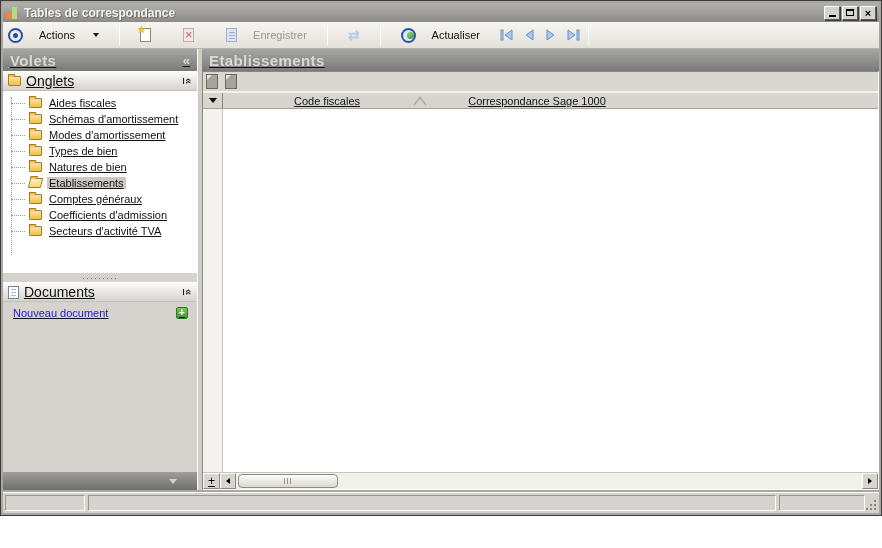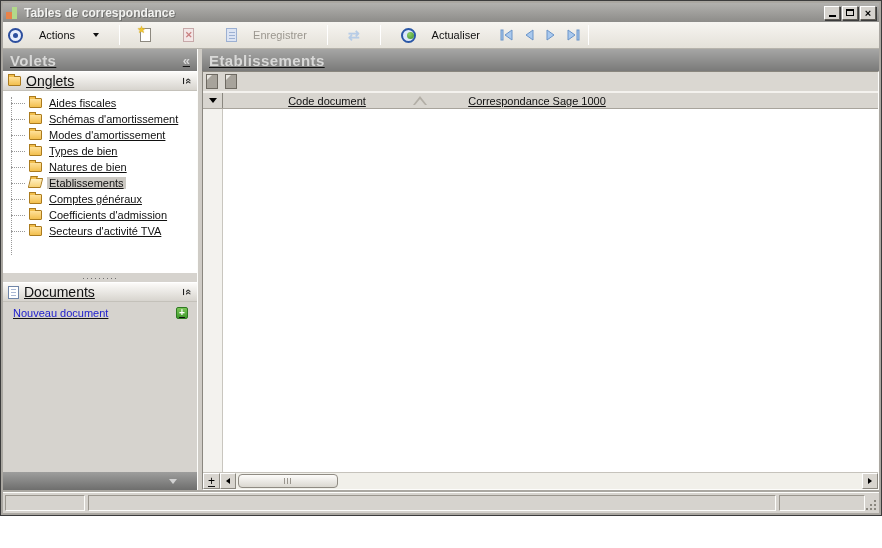--- a/index.html
+++ b/index.html
@@ -273,7 +273,7 @@
             <span class="sel-tri"></span>
           </div>
           <div class="col c1">
-            <span>Code document</span>
+            <span>Code fiscales</span>
             <span class="sort-tri"></span>
           </div>
           <div class="col c2">

